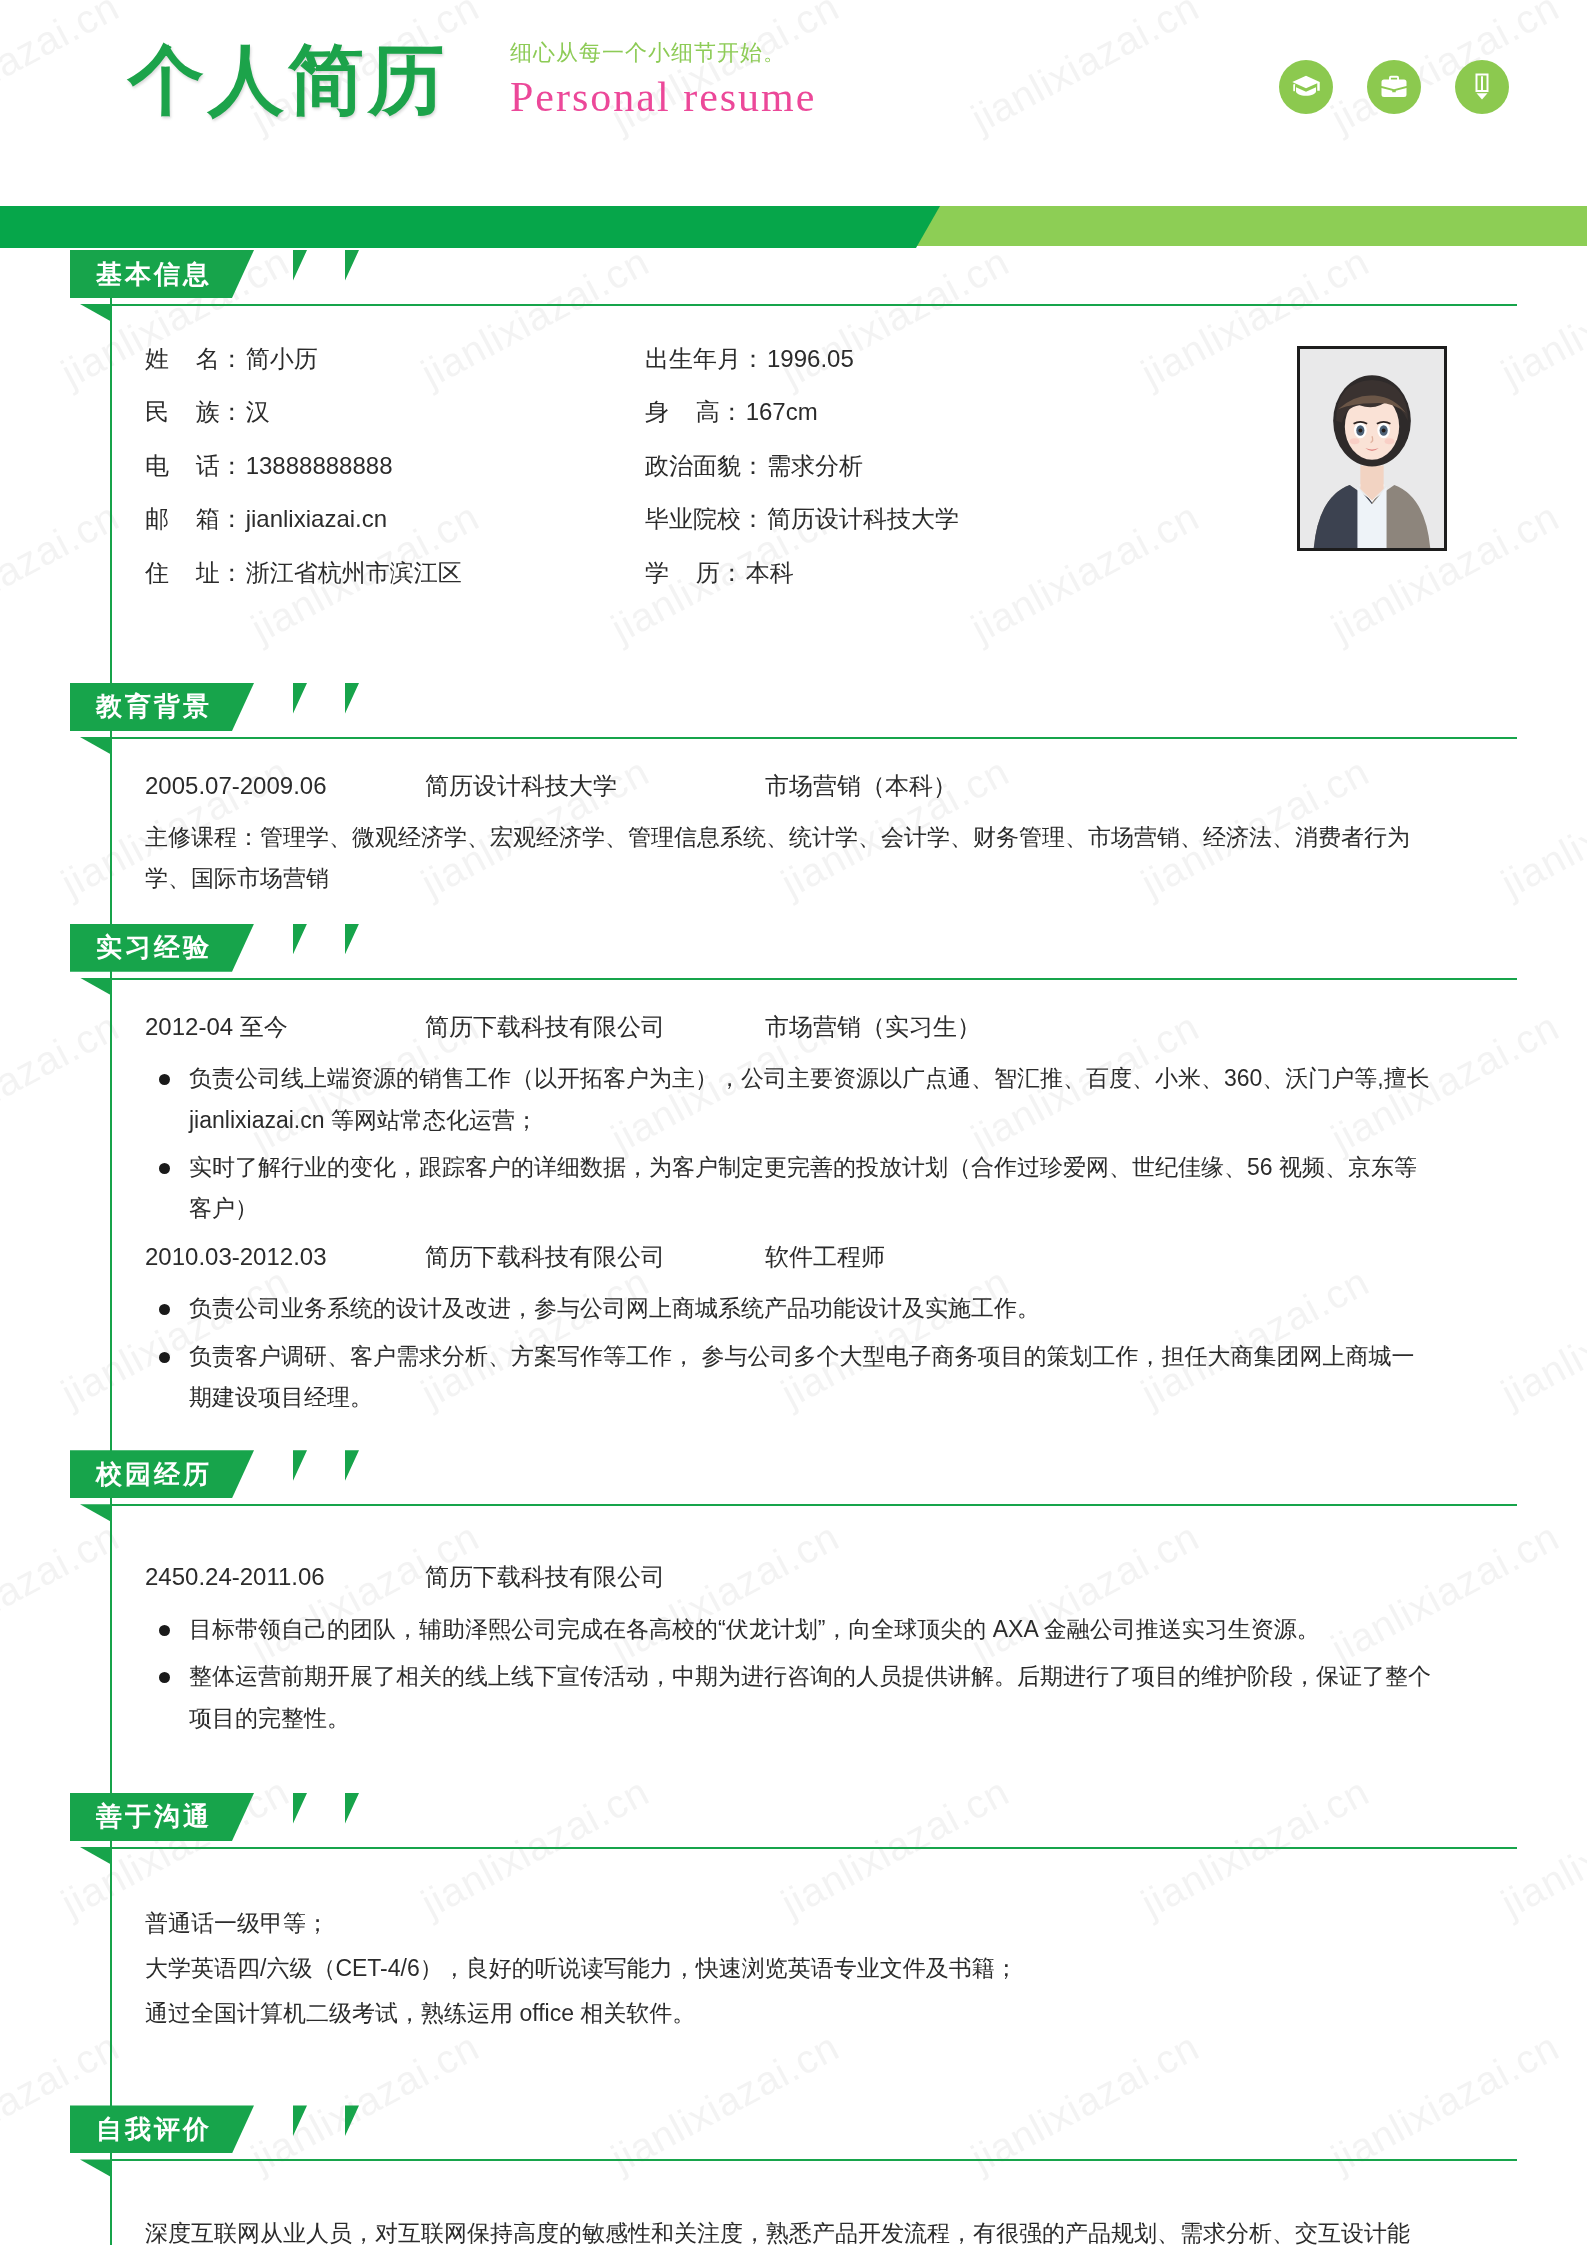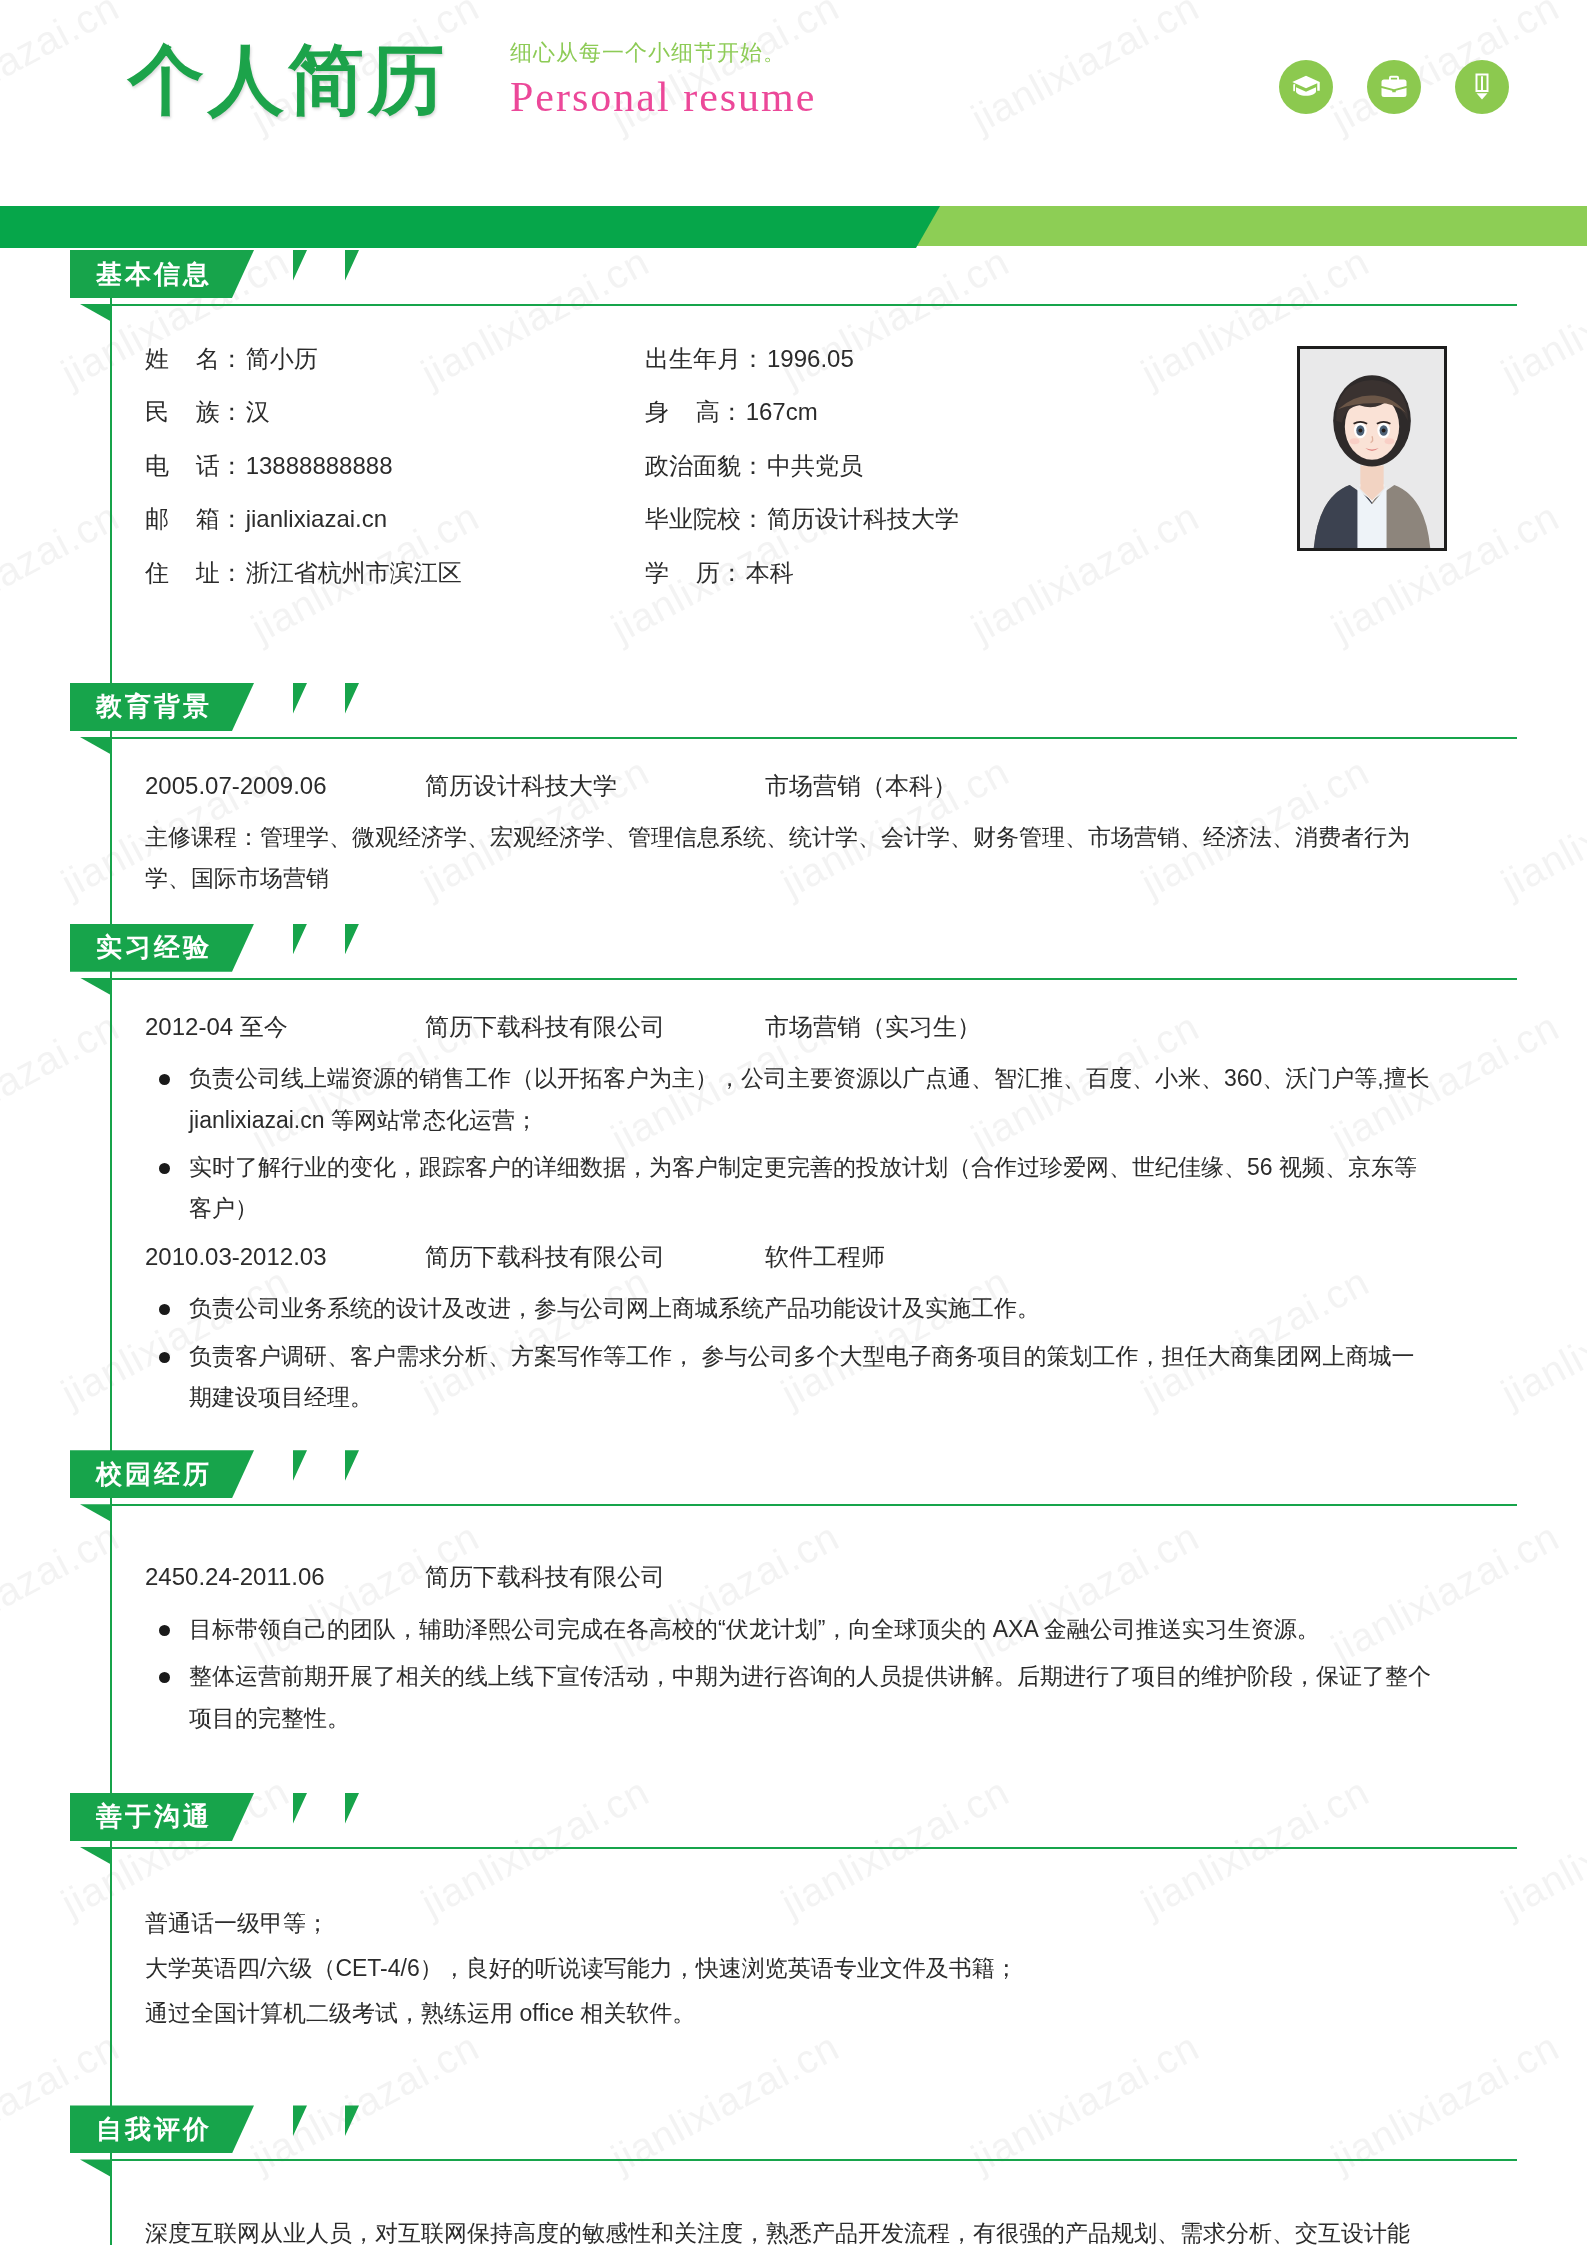--- a/index.html
+++ b/index.html
@@ -405,7 +405,7 @@
             </div>
             <div class="info-line">
               <span class="info-label">政治面貌：</span>
-              <span class="info-val">中共党员</span>
+              <span class="info-val">需求分析</span>
             </div>
             <div class="info-line">
               <span class="info-label">毕业院校：</span>

